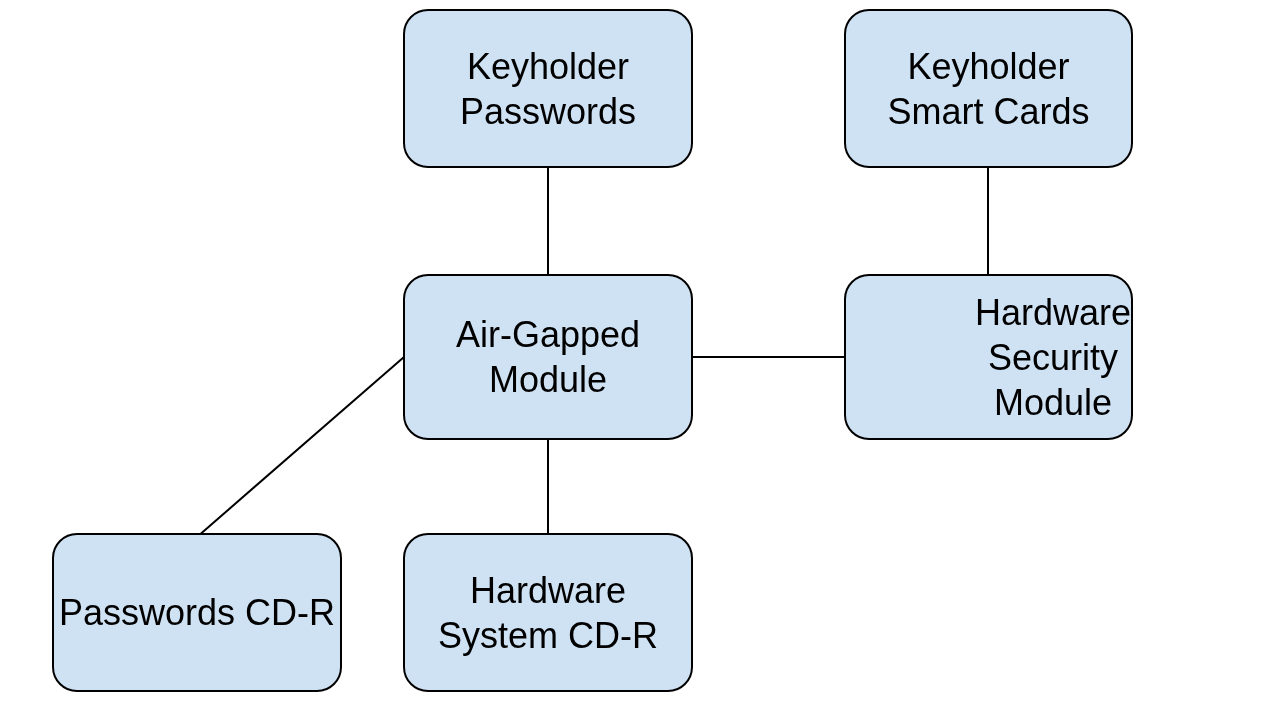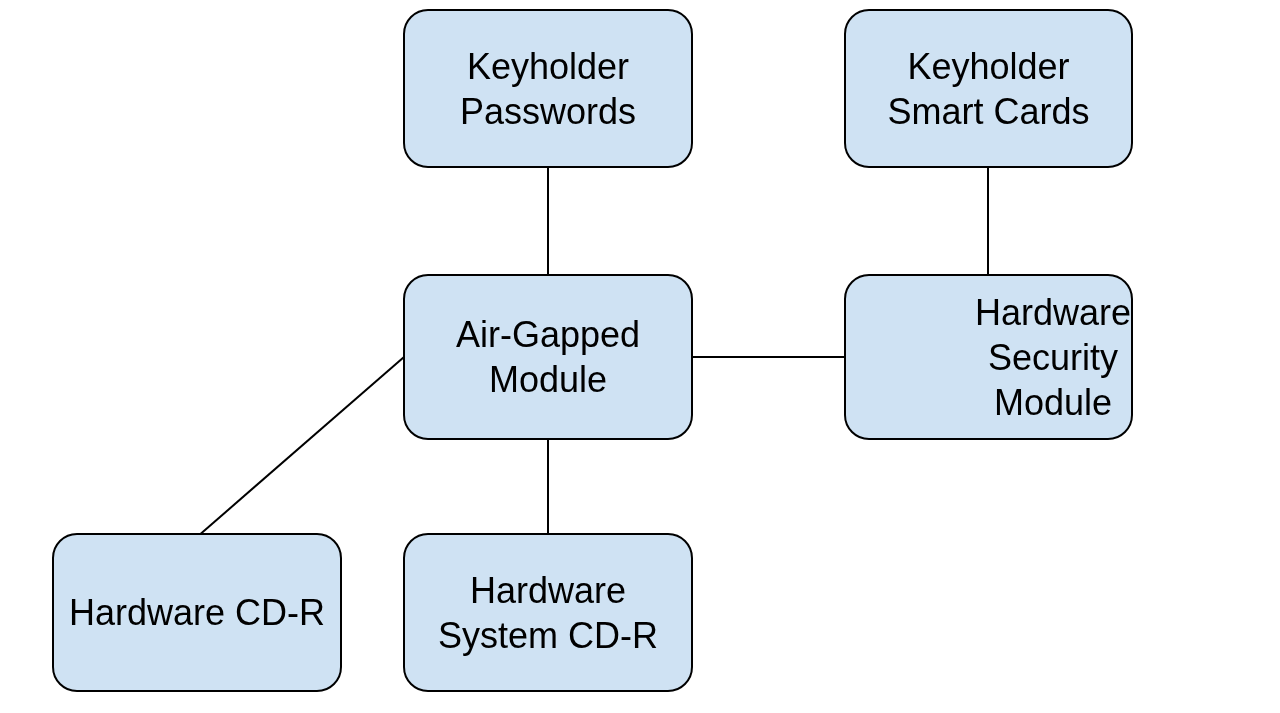--- a/index.html
+++ b/index.html
@@ -87,7 +87,7 @@
   </div>
 
   <div class="node" id="n-material-cd-r">
-    <span class="label">Hardware CD-R</span>
+    <span class="label">Passwords CD-R</span>
   </div>
 
   <div class="node" id="n-operating-system-cd-r">

